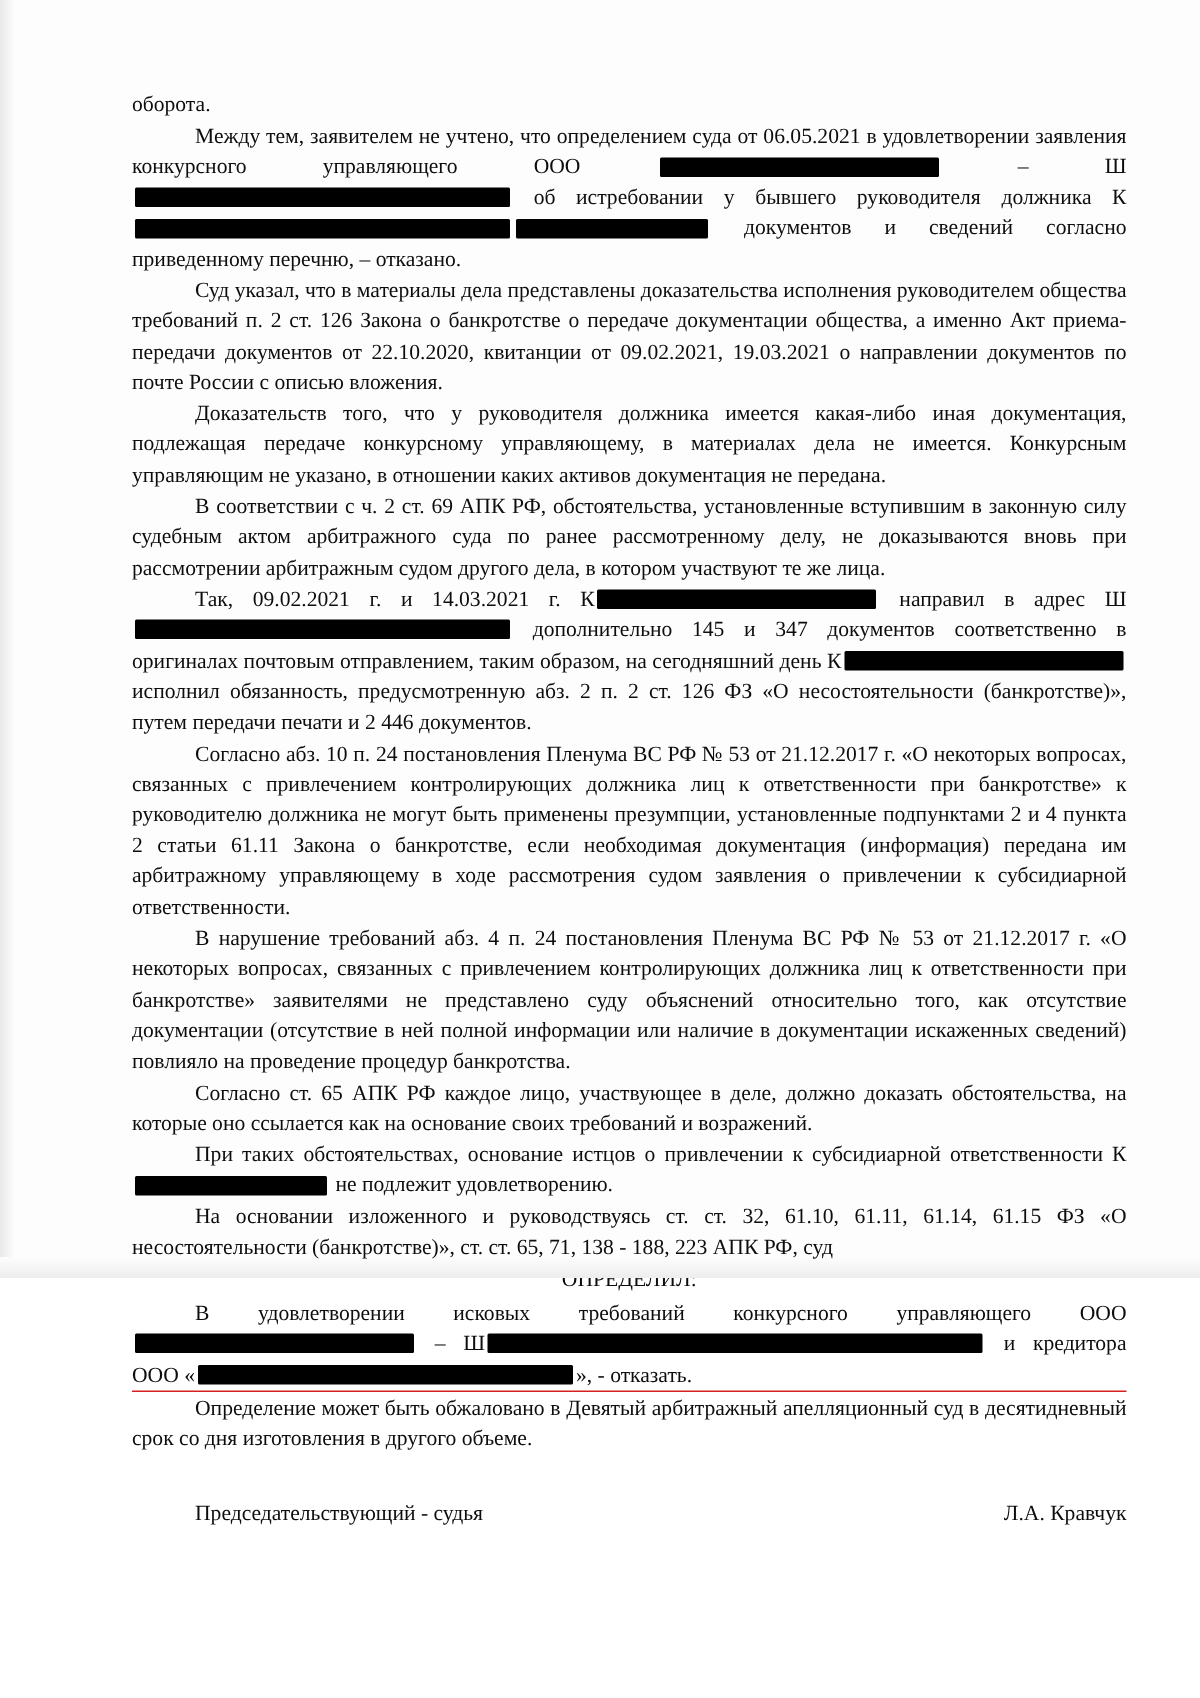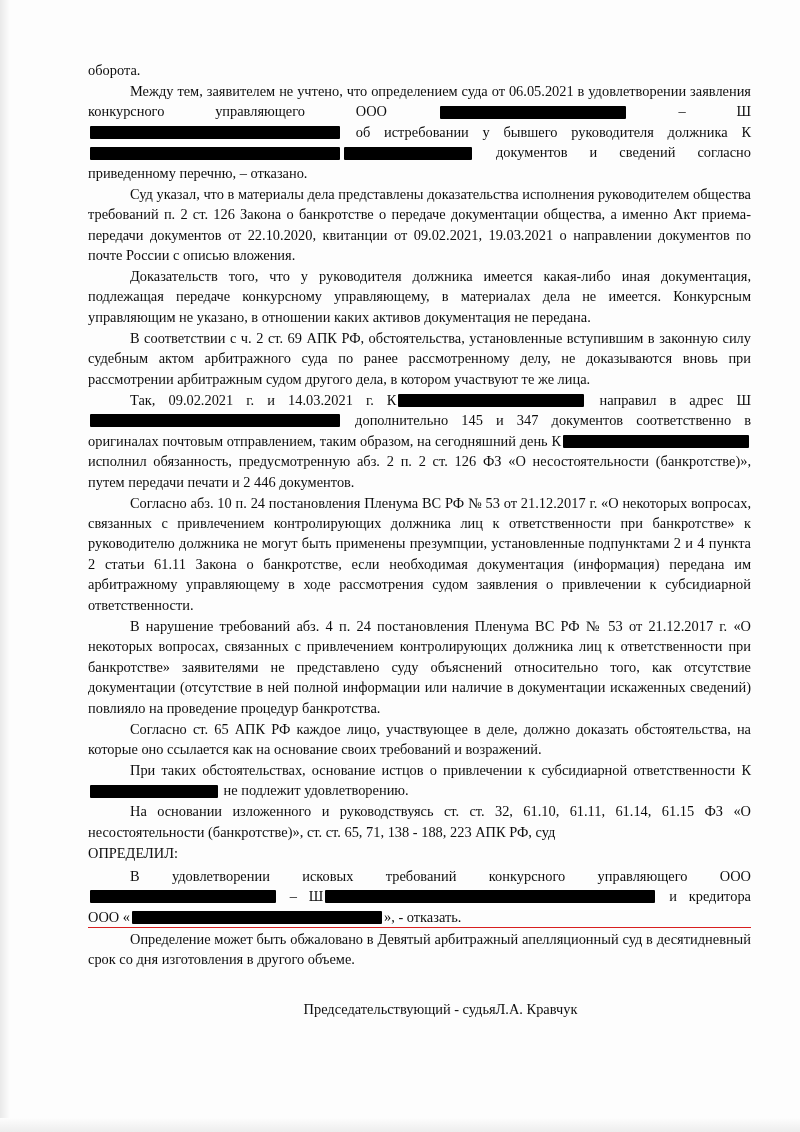--- a/index.html
+++ b/index.html
@@ -18,7 +18,7 @@
   .page {
     position: relative;
     width: 800px;
-    height: 1132px;
+    height: 852px;
     background: #fdfdfd;
     box-sizing: border-box;
     padding: 60px 49px 40px 88px;

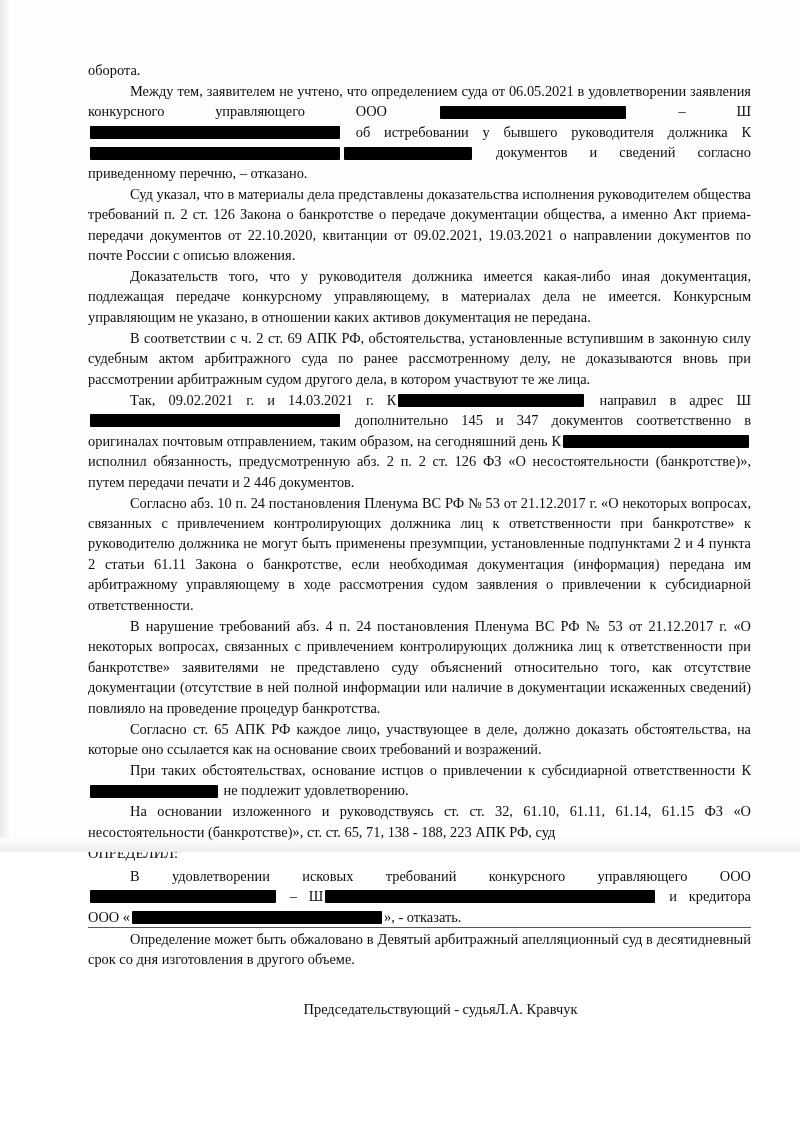--- a/index.html
+++ b/index.html
@@ -40,6 +40,7 @@
   }
   p.center {
     text-indent: 0;
+    text-align: center;
     margin: 1px 0 1px 0;
   }
   .redact {

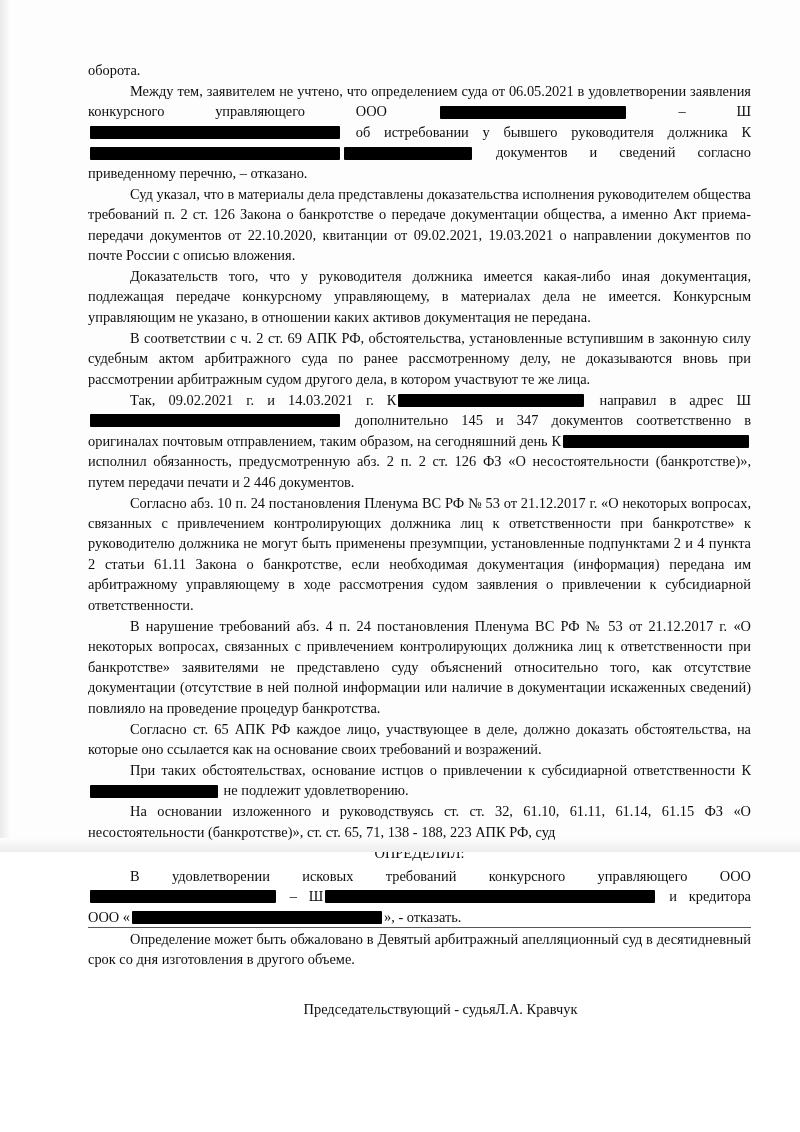--- a/index.html
+++ b/index.html
@@ -66,7 +66,7 @@
   .sig-row {
     margin-top: 30px;
     display: flex;
-    justify-content: center;
+    justify-content: space-between;
     align-items: baseline;
     text-indent: 0;
   }

